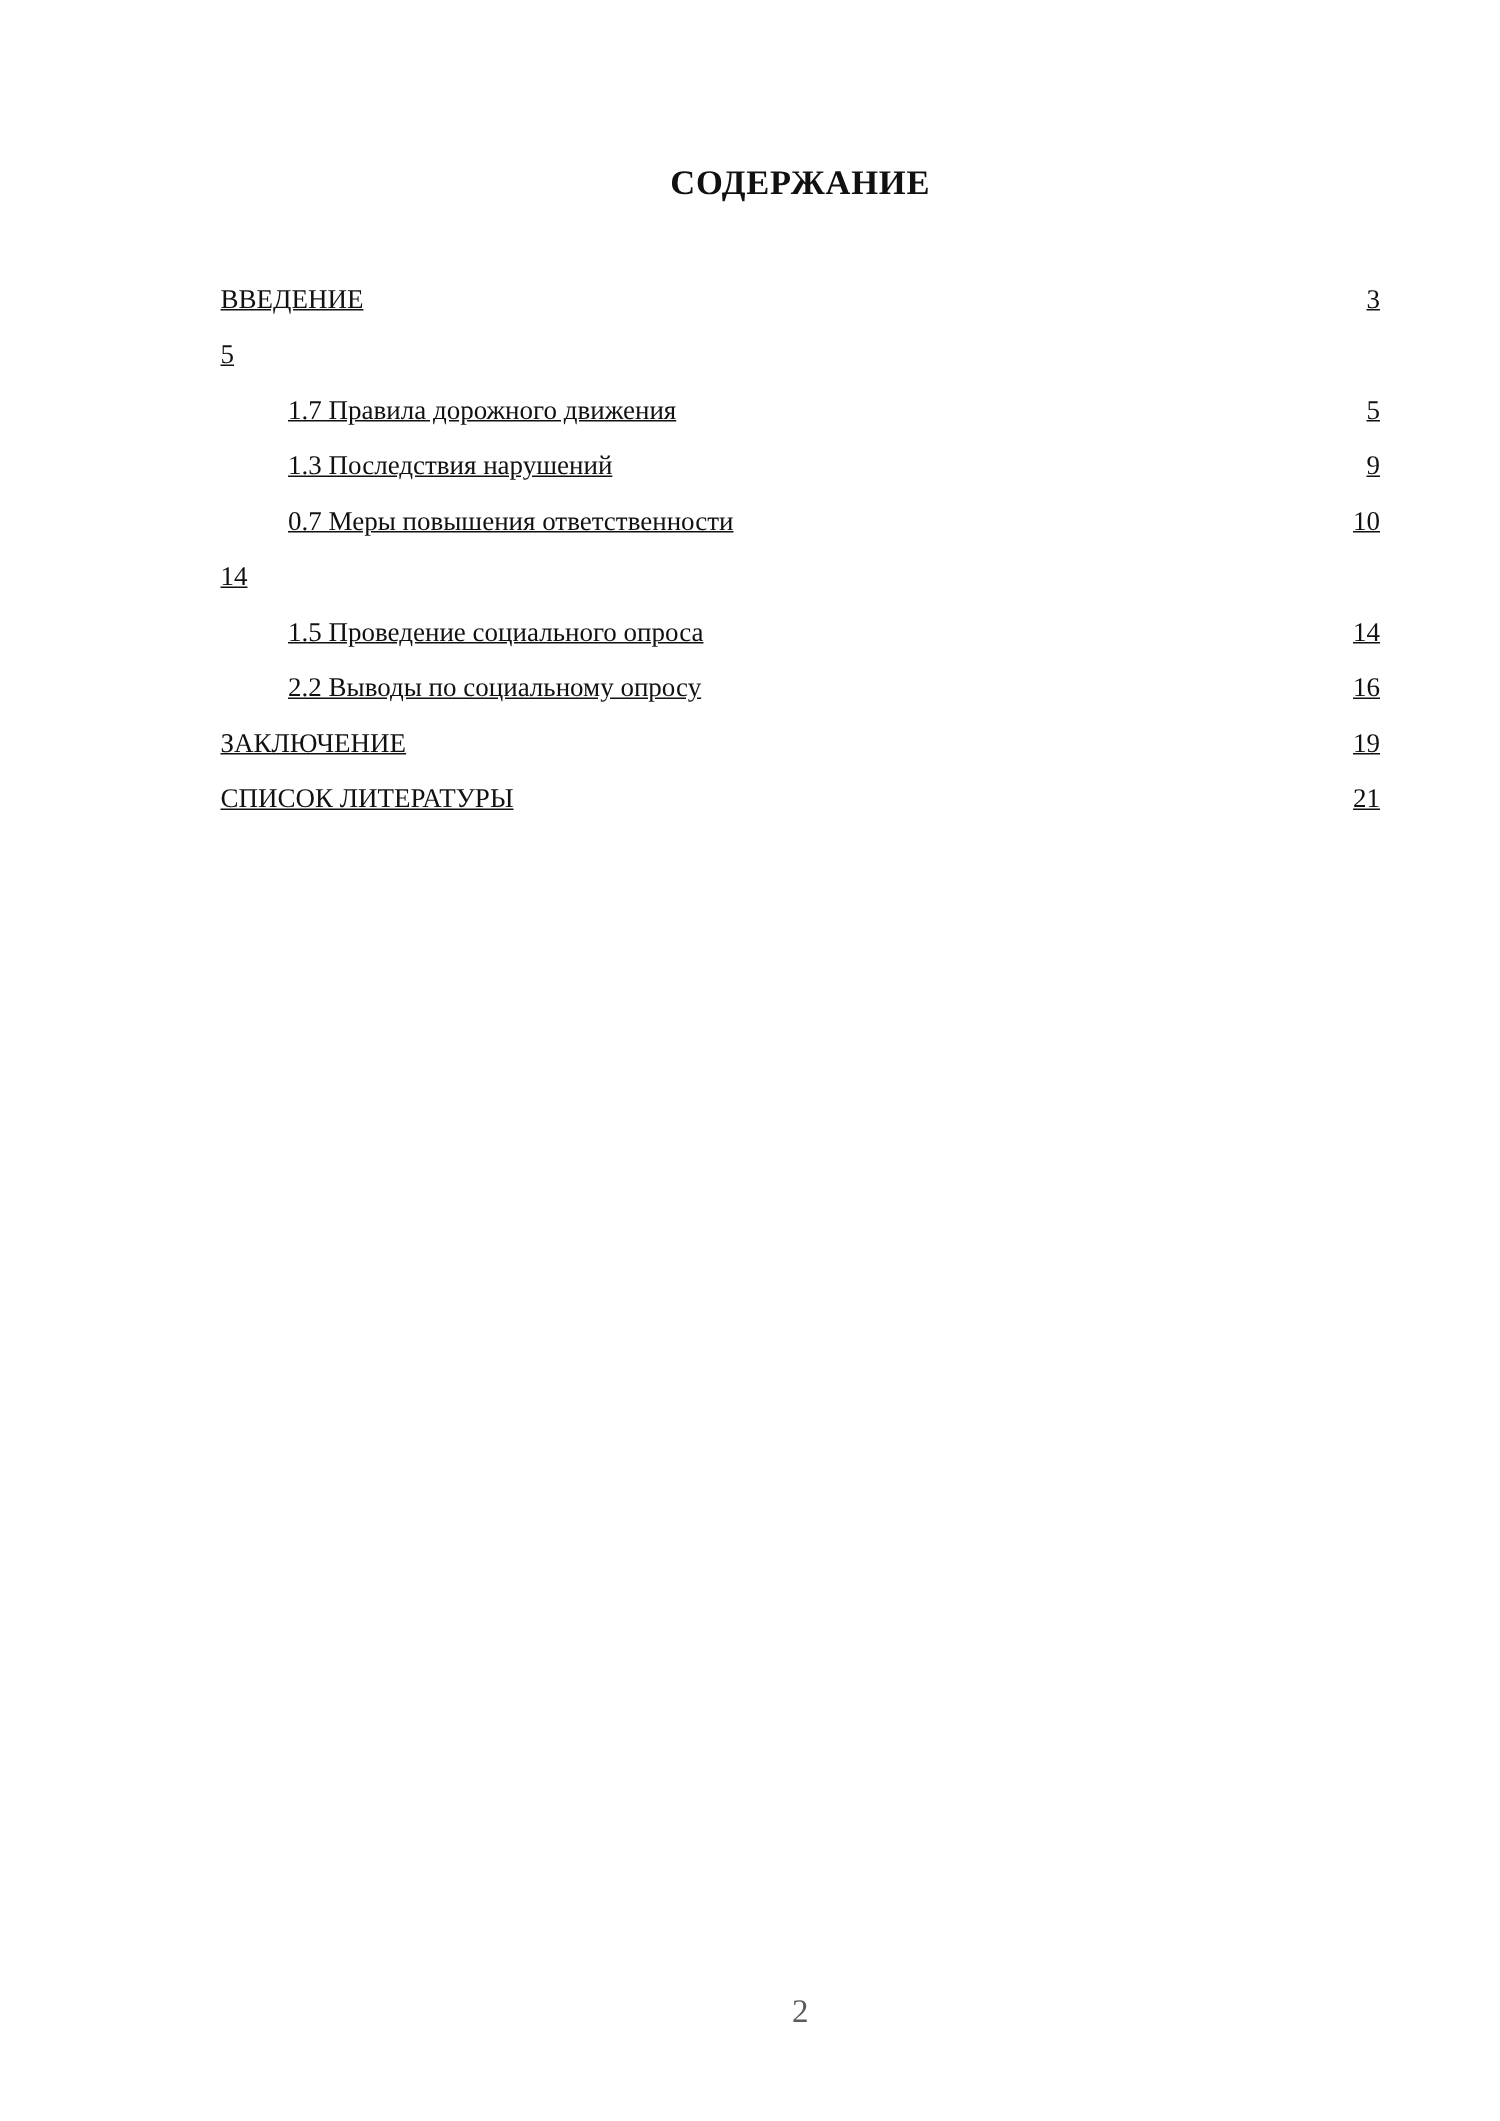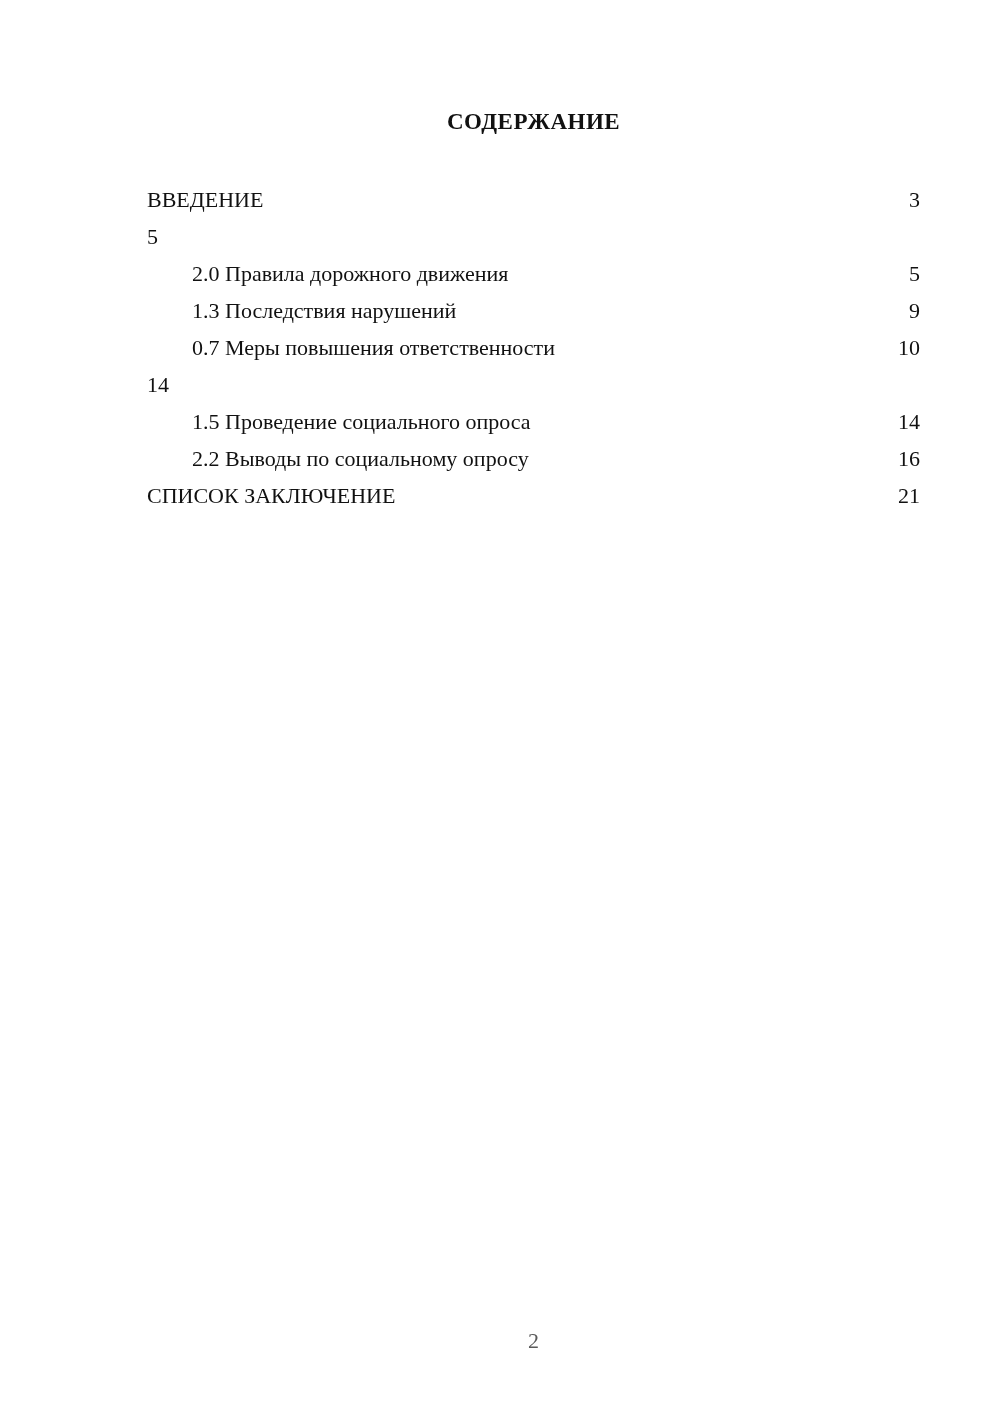--- a/index.html
+++ b/index.html
@@ -39,8 +39,9 @@
     justify-content: space-between;
     align-items: baseline;
     height: 37px;
-    font-size: 22px;
+    font-size: 18px;
     line-height: 37px;
+    text-decoration: underline;
   }
   .toc-row .toc-label {
     white-space: nowrap;

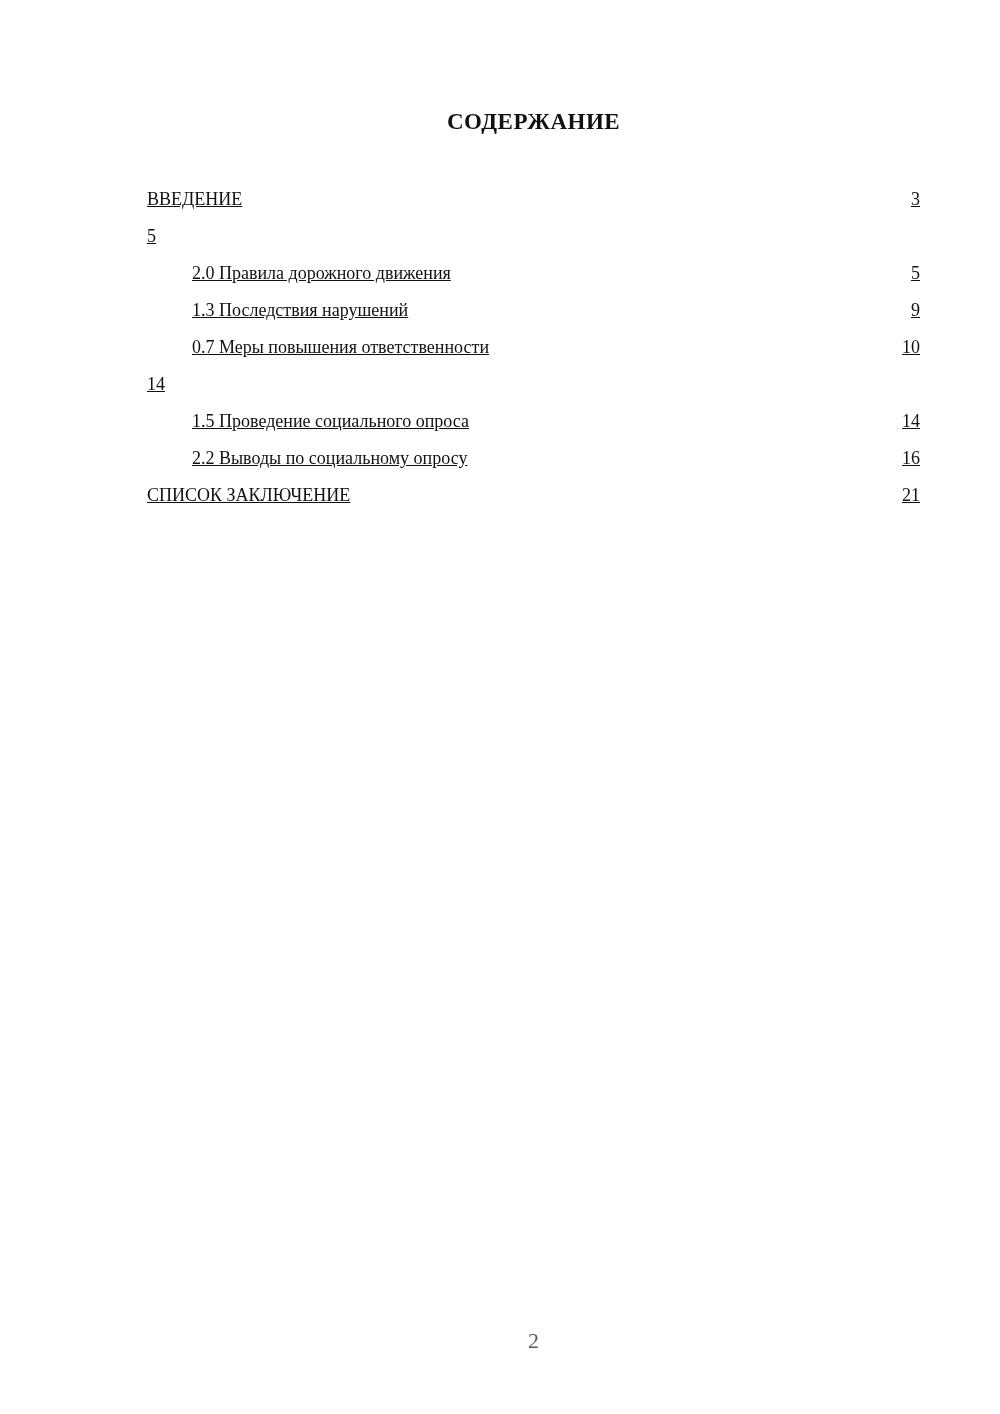--- a/index.html
+++ b/index.html
@@ -81,7 +81,7 @@
   </div>
 
   <div class="toc-row level-1">
-    <span class="toc-label">2.0 Правила дорожного движения</span>
+    <span class="toc-label">1.7 Правила дорожного движения</span>
     <span class="toc-page">5</span>
   </div>
 

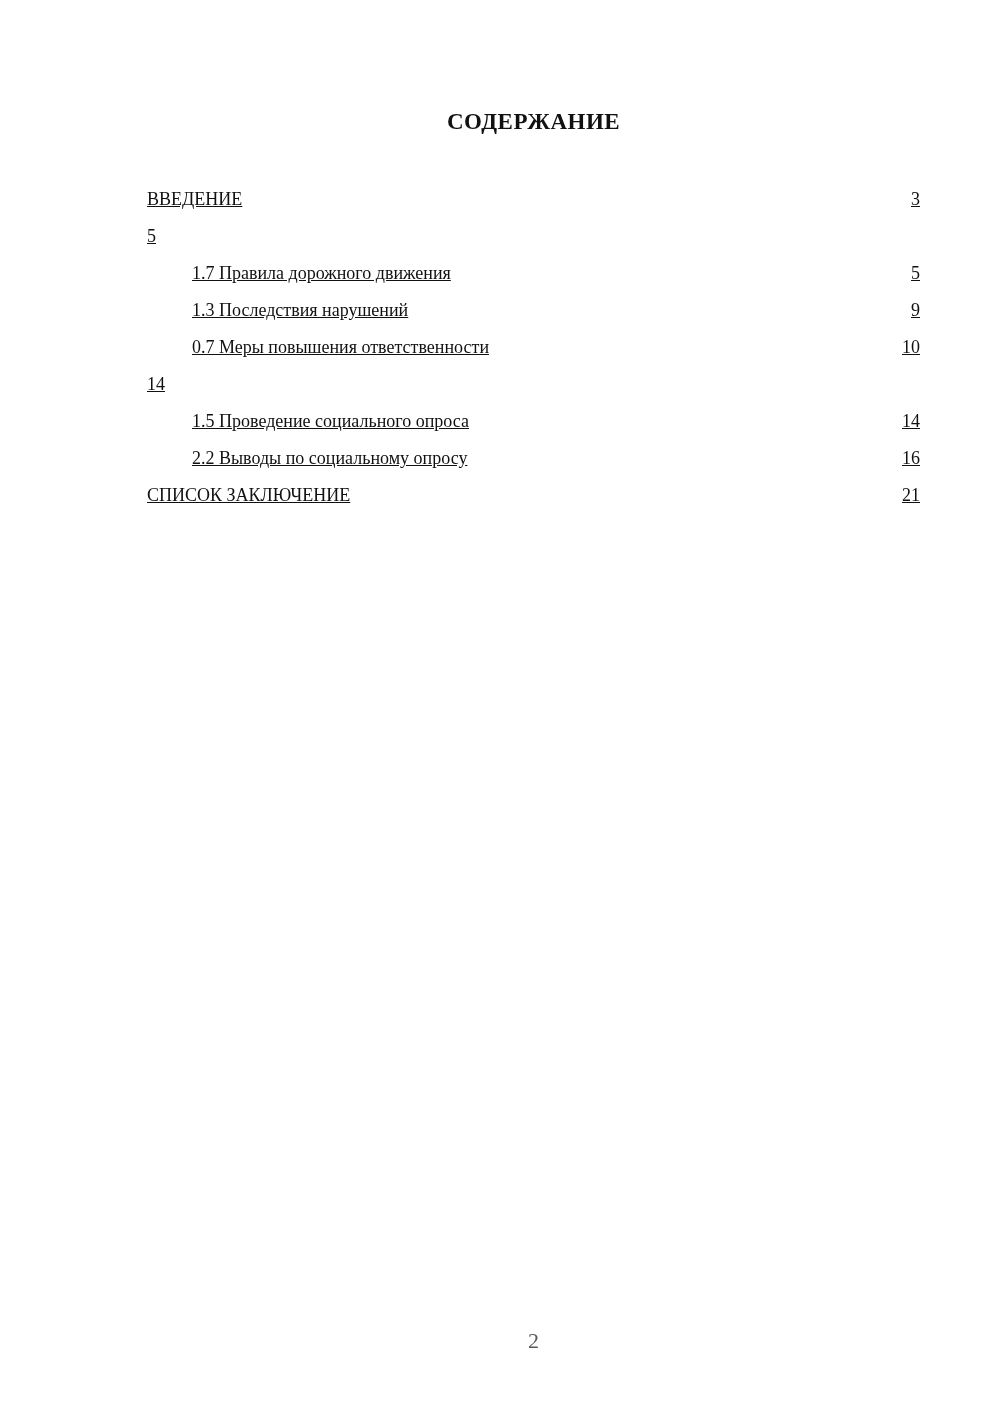--- a/index.html
+++ b/index.html
@@ -110,6 +110,10 @@
     <span class="toc-page">16</span>
   </div>
 
+  <div class="toc-row level-0">
+    <span class="toc-label">ЗАКЛЮЧЕНИЕ</span>
+    <span class="toc-page">19</span>
+  </div>
 
   <div class="toc-row level-0">
     <span class="toc-label">СПИСОК ЗАКЛЮЧЕНИЕ</span>

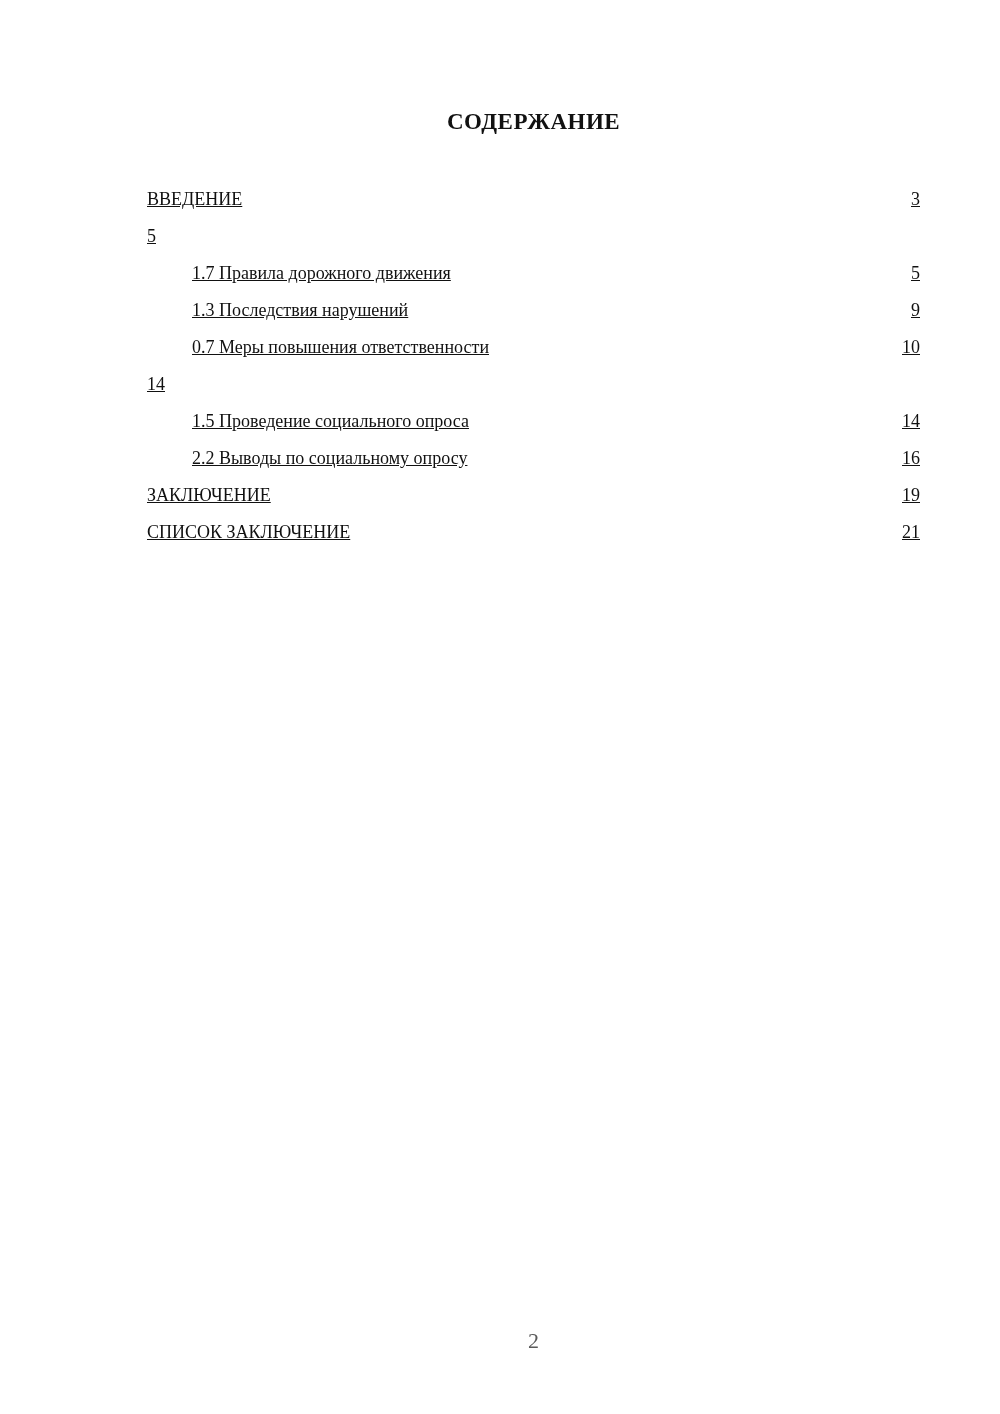--- a/index.html
+++ b/index.html
@@ -116,7 +116,7 @@
   </div>
 
   <div class="toc-row level-0">
-    <span class="toc-label">СПИСОК ЗАКЛЮЧЕНИЕ</span>
+    <span class="toc-label">СПИСОК ЛИТЕРАТУРЫ</span>
     <span class="toc-page">21</span>
   </div>
 </div>

